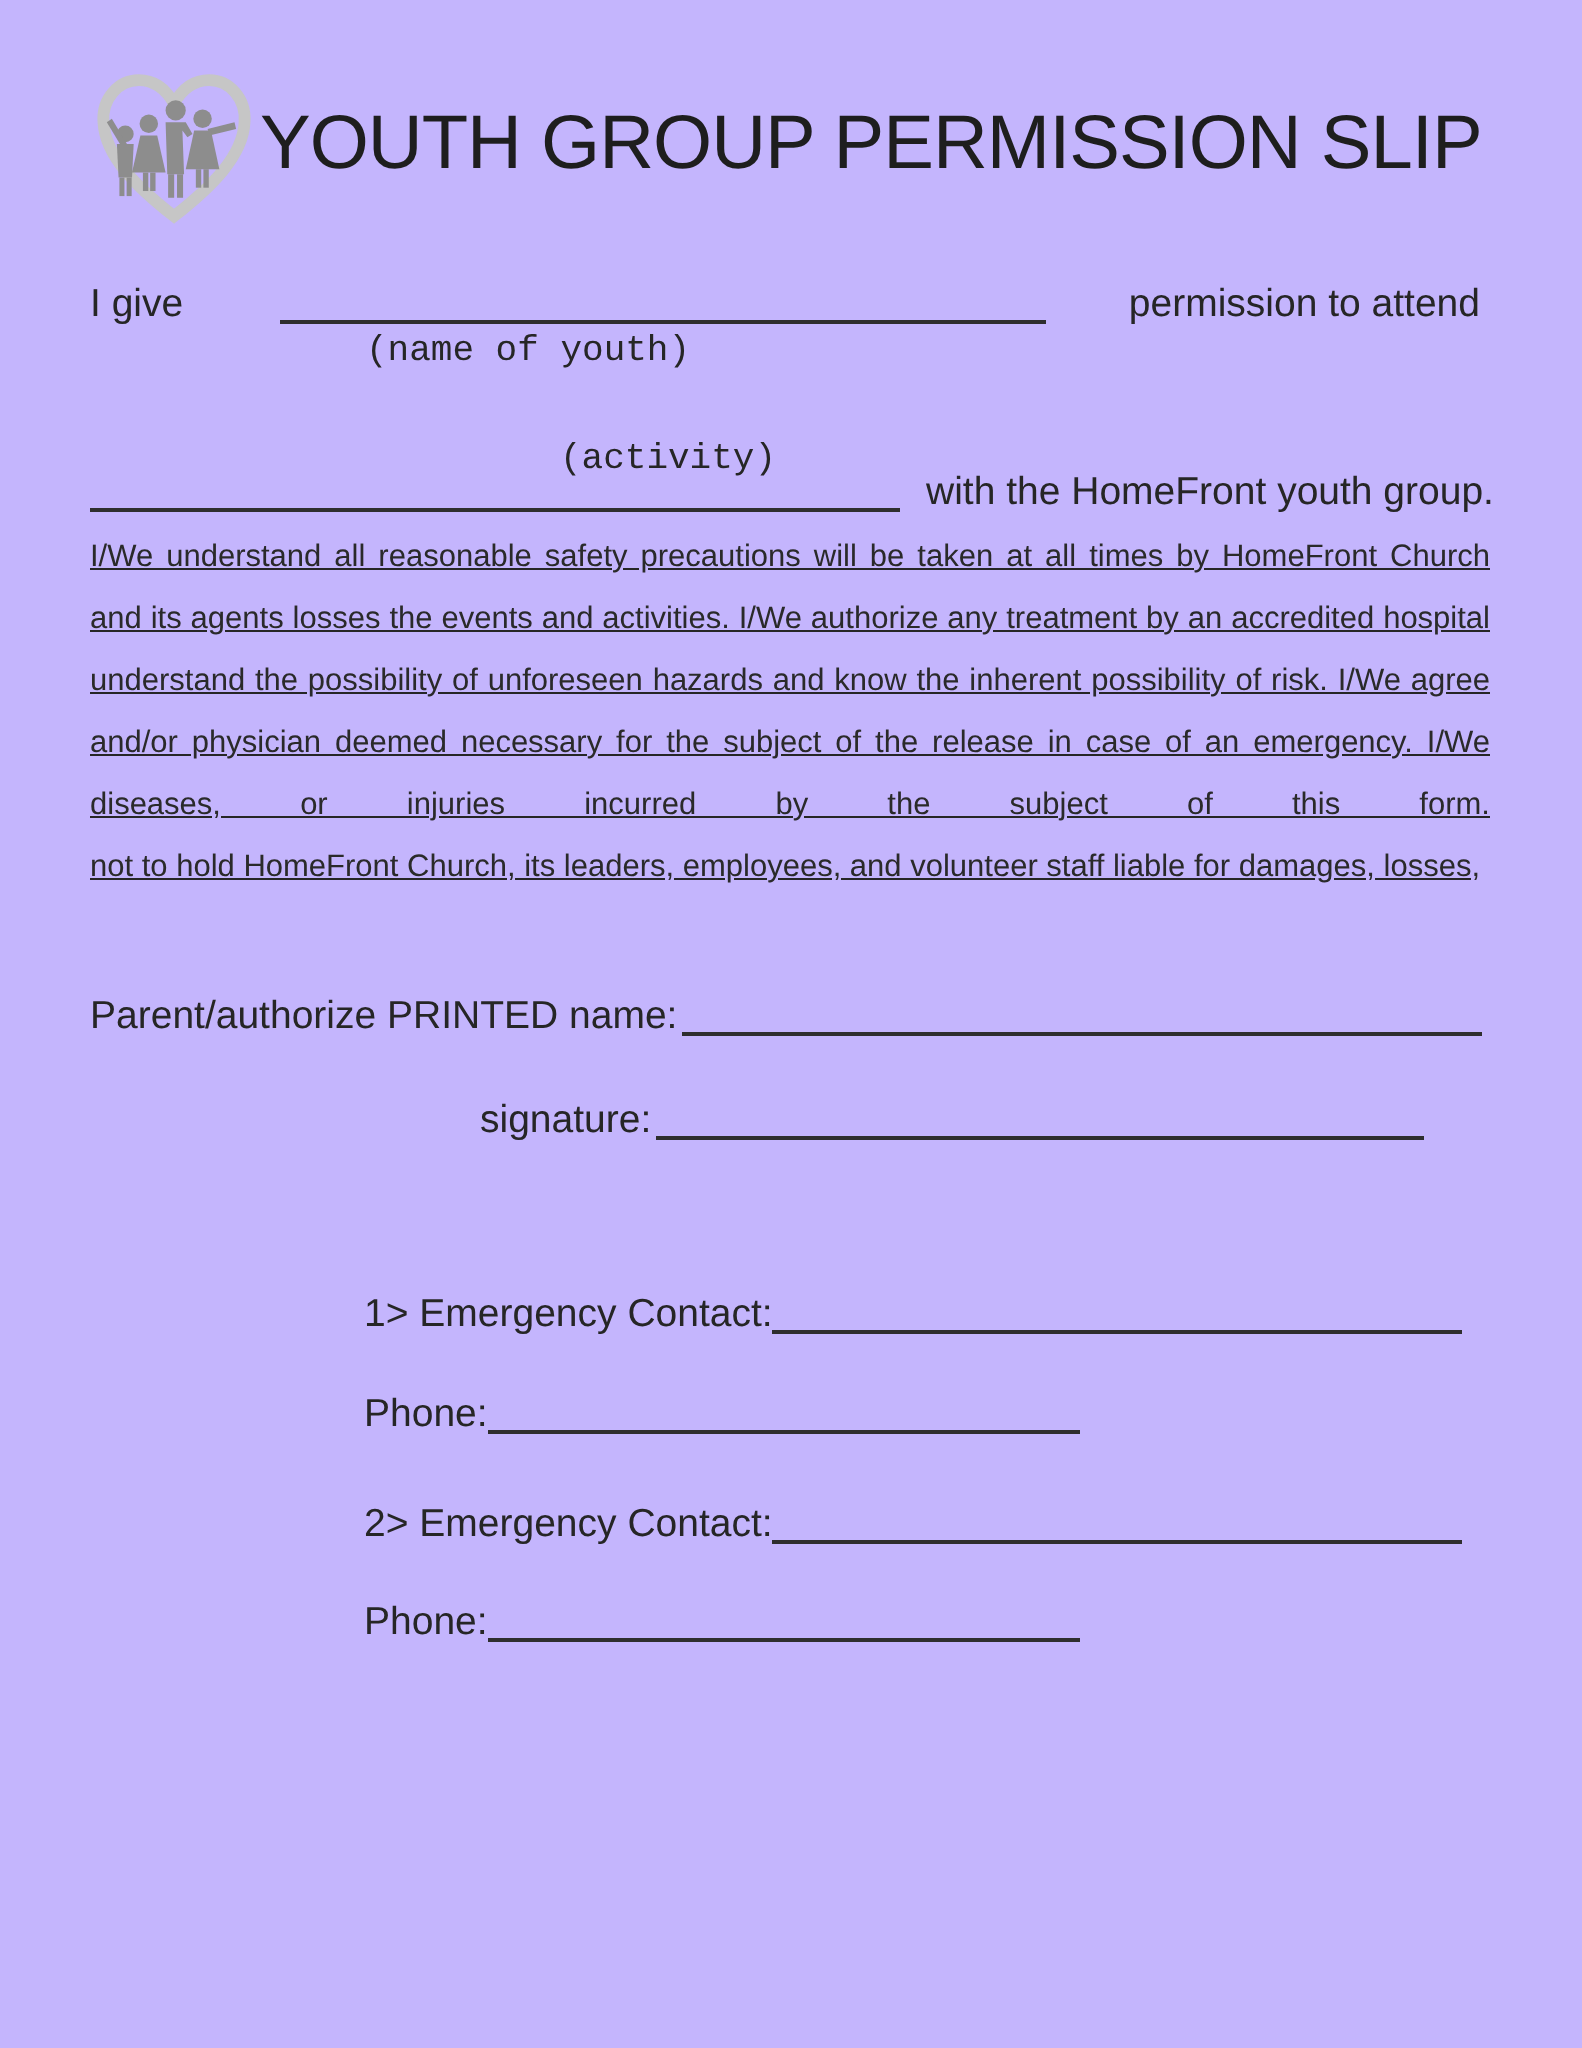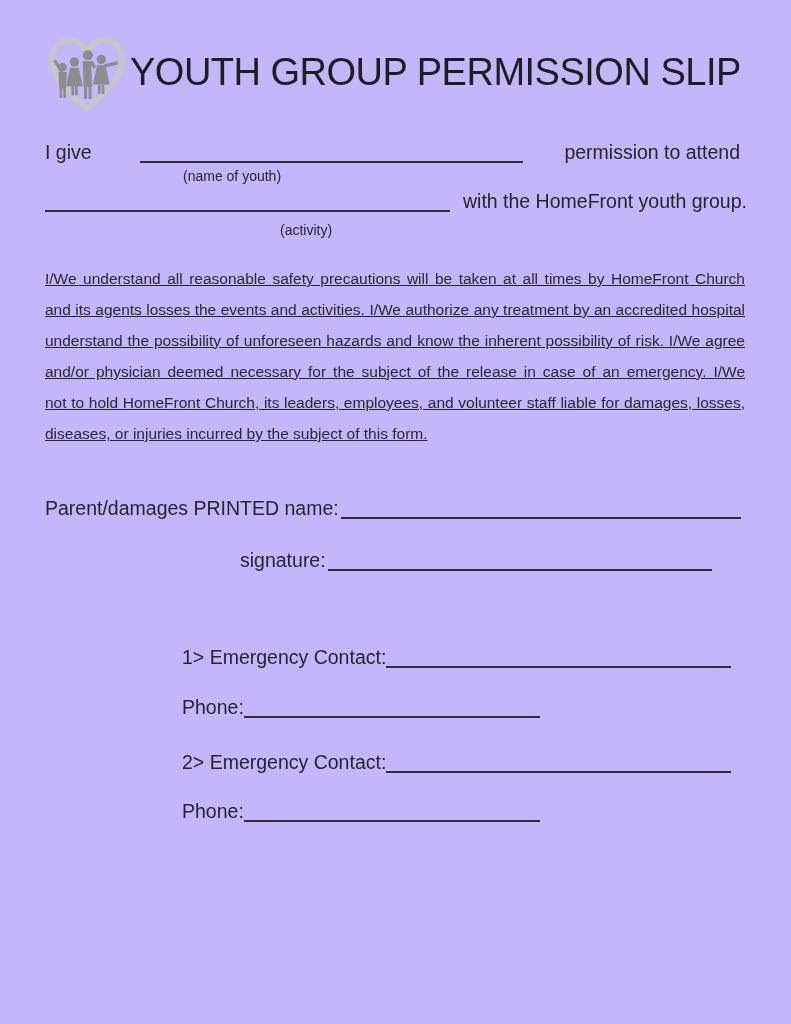--- a/index.html
+++ b/index.html
@@ -43,7 +43,7 @@
     top:4px;
   }
   .grow { flex:1 1 auto; }
-  .caption { font-size:14px; line-height:23px; }
+  .caption { font-size:18px; line-height:23px;font-family:Liberation Mono, monospace; }
 
   
   .waiver { width:700px; }

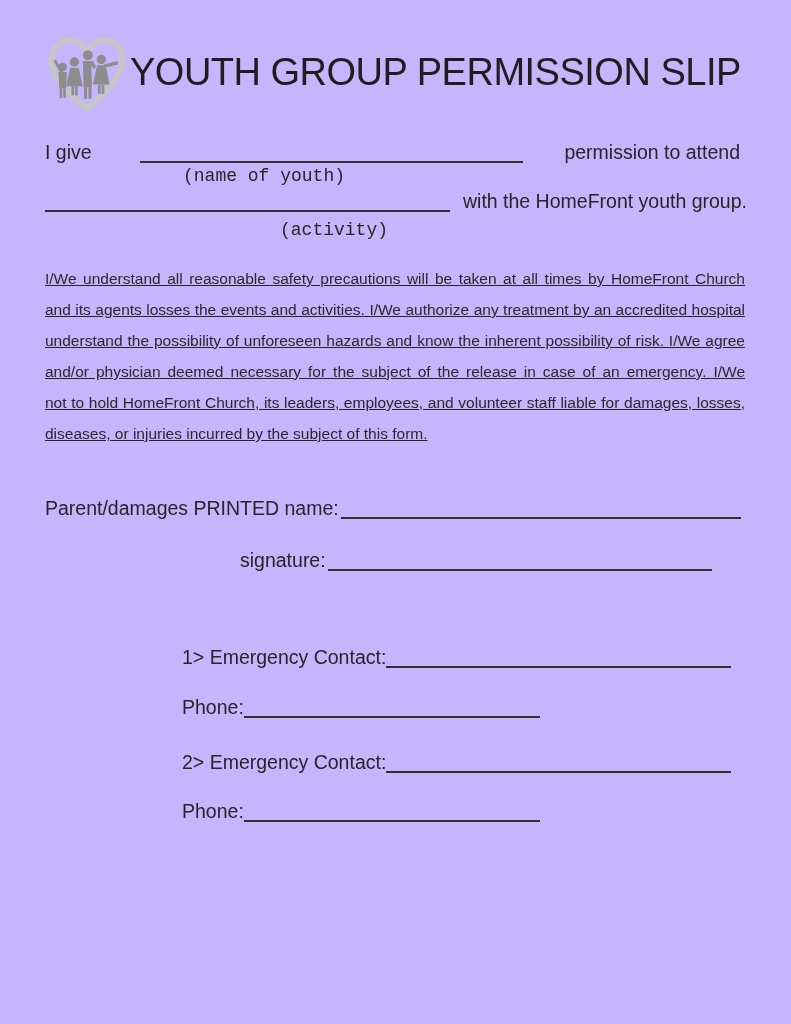--- a/index.html
+++ b/index.html
@@ -101,7 +101,7 @@
 
   <div class="abs formline" style="left:45px; top:190px;">
     <span class="blank" style="width:405px;"></span>
-    <span style="margin-left:13px;">with the HomeFront youth group.</span>
+    <span style="margin-left:13px;margin-top:45px;">with the HomeFront youth group.</span>
   </div>
 
   <div class="abs caption" style="left:280px; top:219px;">(activity)</div>

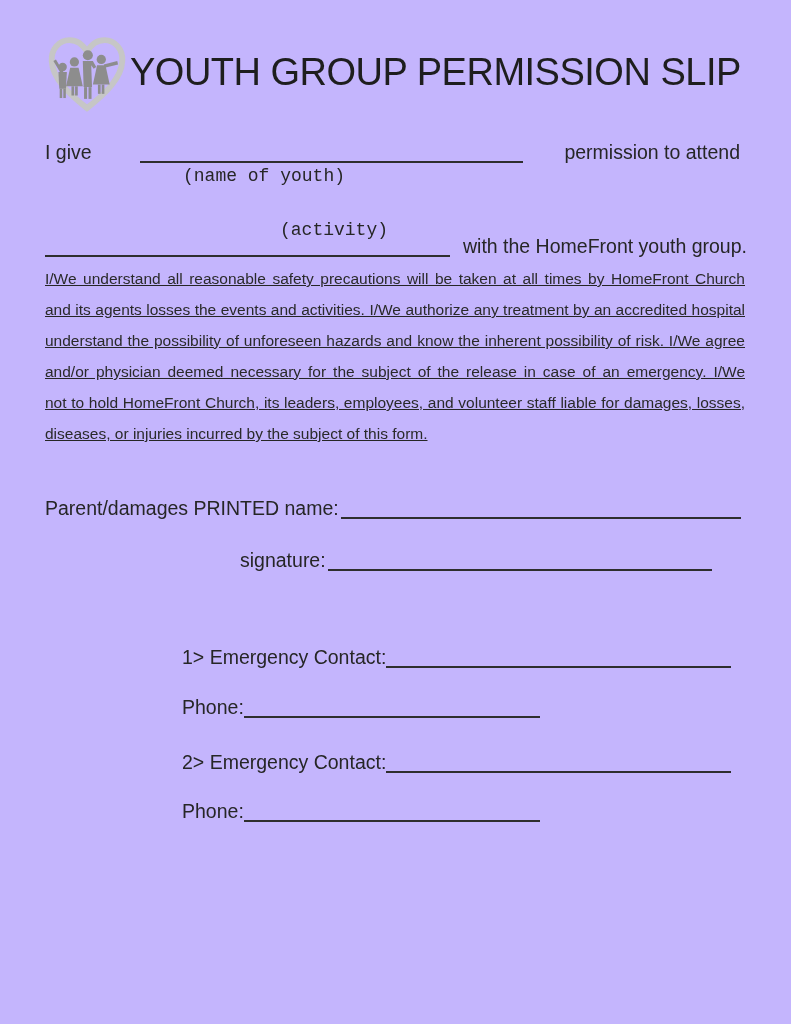--- a/index.html
+++ b/index.html
@@ -111,8 +111,8 @@
     <div class="waiver-line">and its agents losses the events and activities. I/We authorize any treatment by an accredited hospital</div>
     <div class="waiver-line">understand the possibility of unforeseen hazards and know the inherent possibility of risk. I/We agree</div>
     <div class="waiver-line">and/or physician deemed necessary for the subject of the release in case of an emergency. I/We</div>
+    <div class="waiver-line">diseases, or injuries incurred by the subject of this form.</div>
     <div class="waiver-line">not to hold HomeFront Church, its leaders, employees, and volunteer staff liable for damages, losses,</div>
-    <div class="waiver-line">diseases, or injuries incurred by the subject of this form.</div>
   </div>
 
   <div class="abs formline" style="left:45px; top:497px; width:696px;">

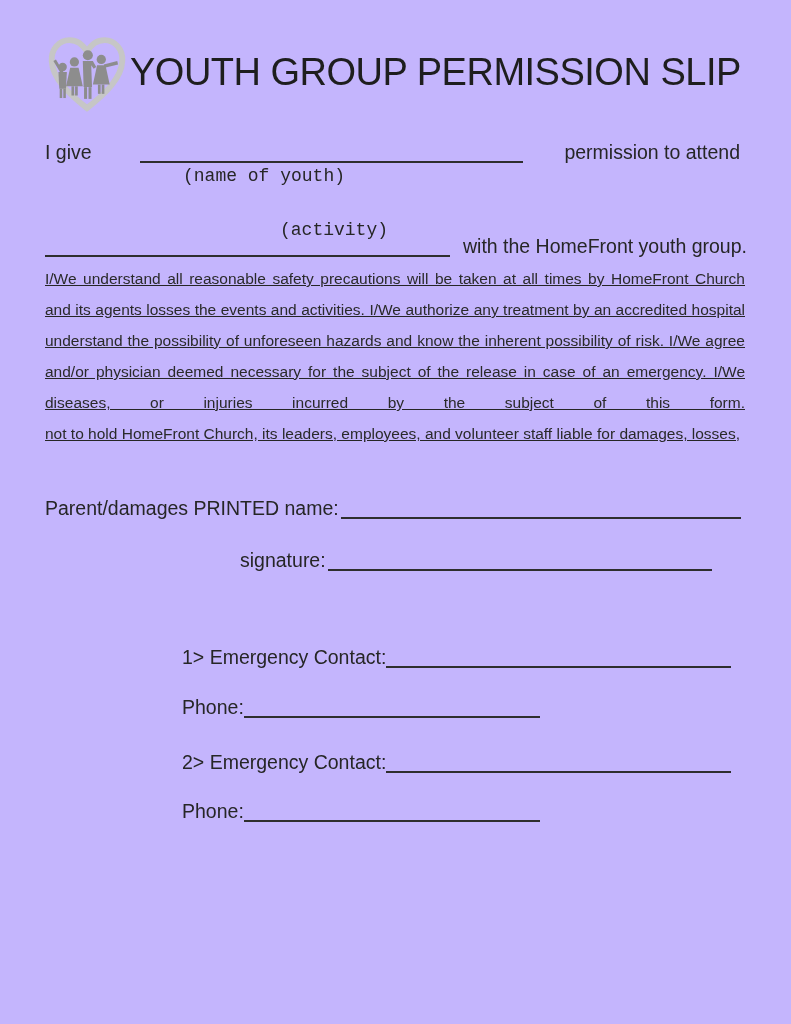--- a/index.html
+++ b/index.html
@@ -116,7 +116,7 @@
   </div>
 
   <div class="abs formline" style="left:45px; top:497px; width:696px;">
-    <span>Parent/damages PRINTED name:</span>
+    <span>Parent/authorize PRINTED name:</span>
     <span class="blank grow" style="margin-left:2px;"></span>
   </div>
 

